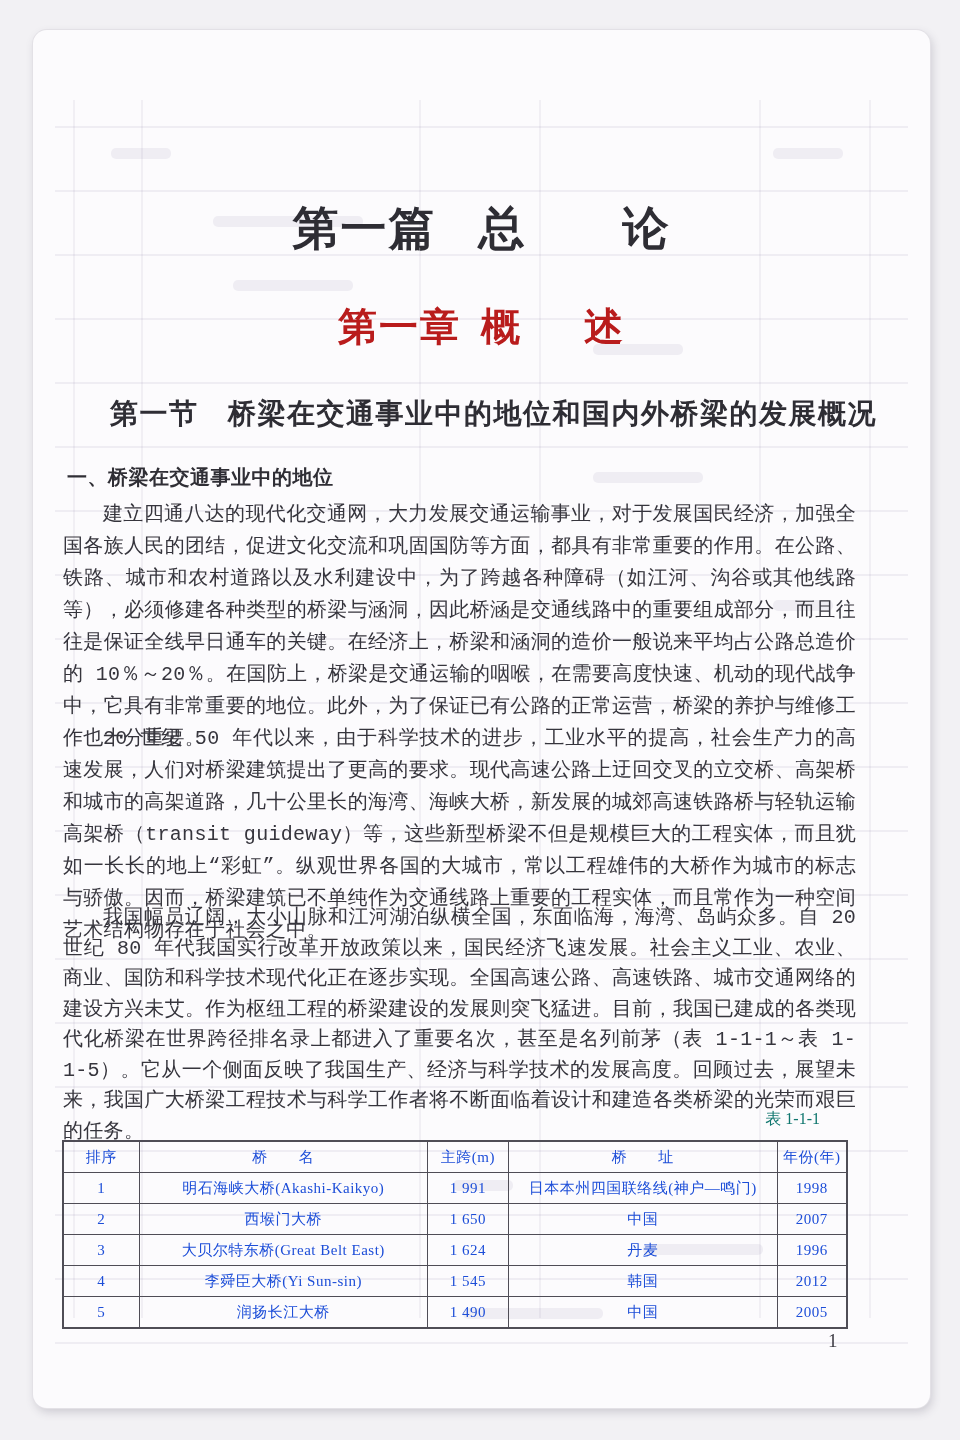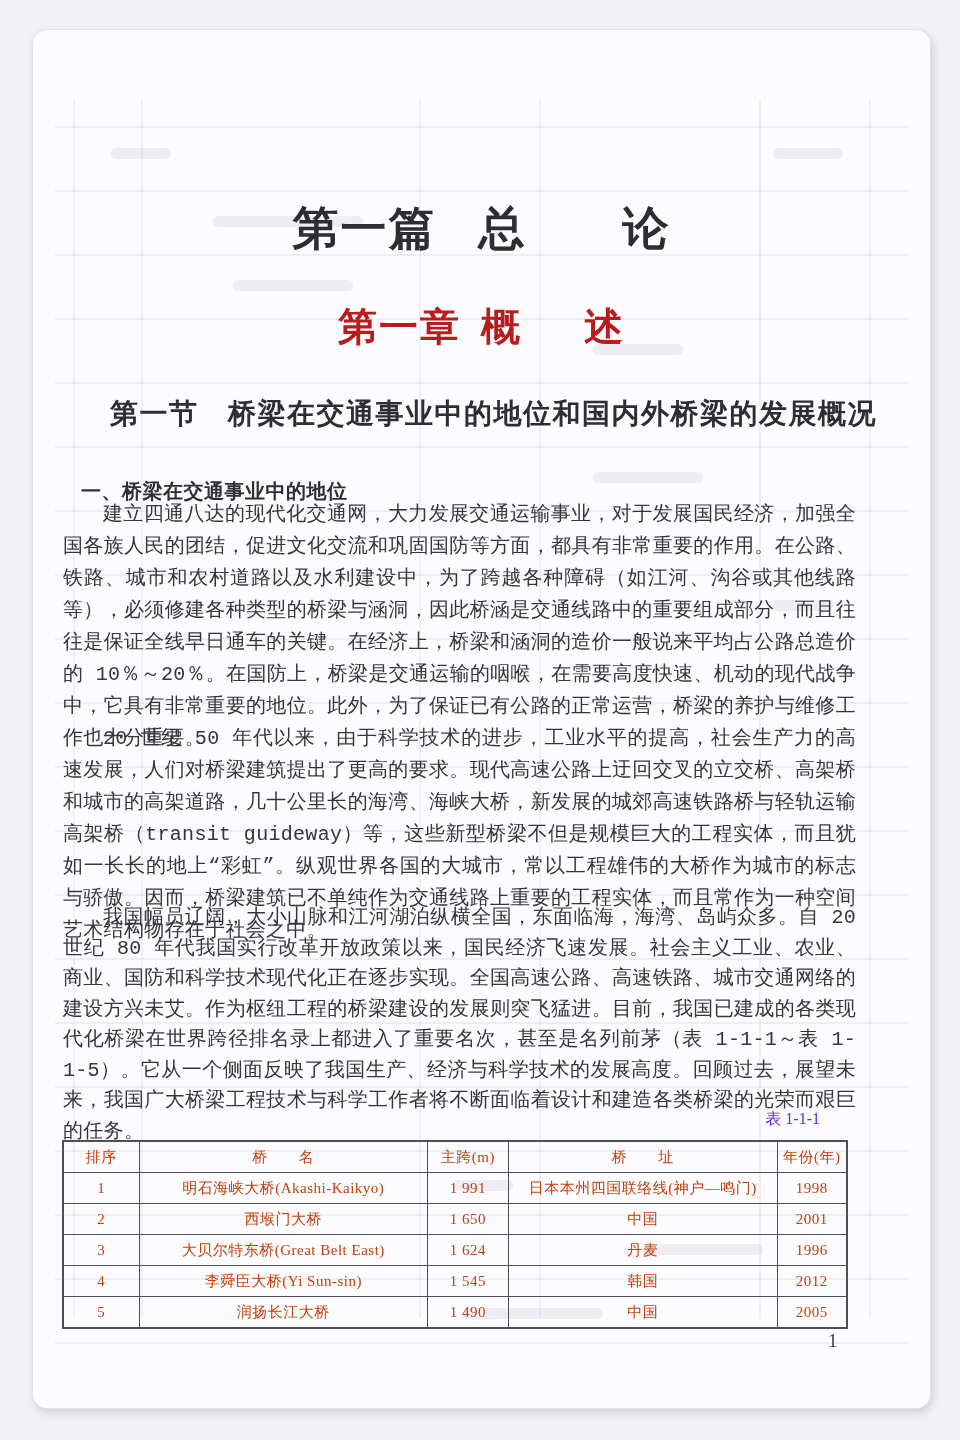--- a/index.html
+++ b/index.html
@@ -50,7 +50,7 @@
     font-size:28px; font-weight:700; color:#2e2d34; letter-spacing:1.5px;
   }
   .subsection-title {
-    position:absolute; top:430px; left:30px; margin:18px;
+    position:absolute; top:430px; left:30px; margin:4px;
     font-family:Liberation Mono, monospace;
     font-size:20px; font-weight:700; color:#2f2e35; letter-spacing:.5px;
   }

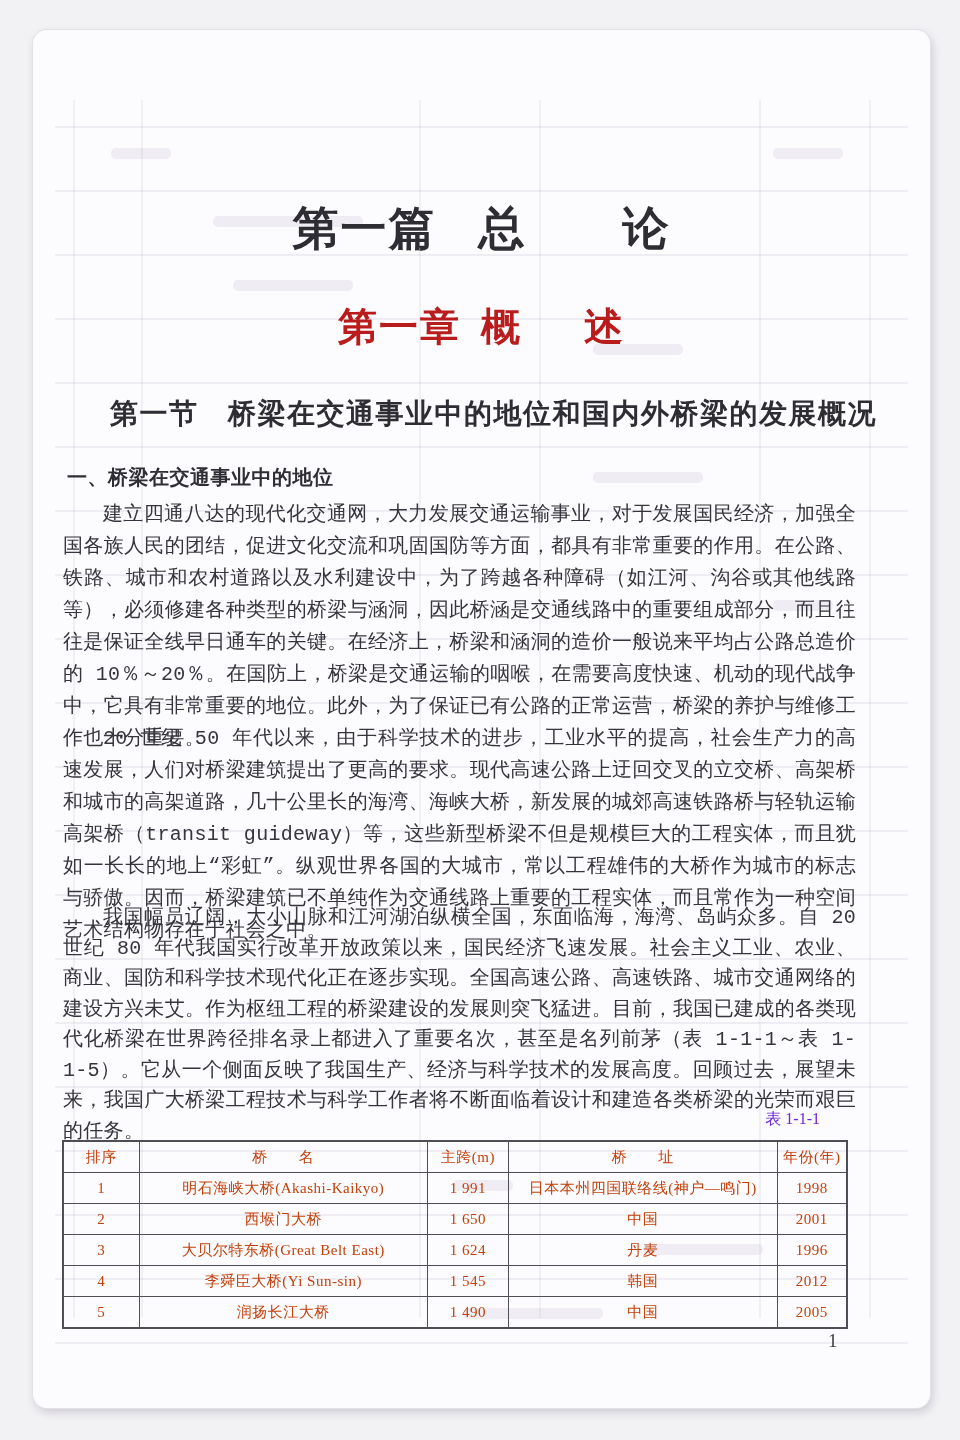--- a/index.html
+++ b/index.html
@@ -69,7 +69,7 @@
     font-family:"Liberation Sans","DejaVu Sans",sans-serif;
     font-size:17px; font-weight:700; color:#2f2e35; letter-spacing:1px;
   }
-  .table-label { position:absolute; right:28px; top:1px; font-size:16px; color:#6d28d9; }
+  .table-label { position:absolute; right:28px; top:1px; font-size:16px; color:#0f766e; }
 
   table.bridges {
     position:absolute; top:1110px; left:29px; width:786px;

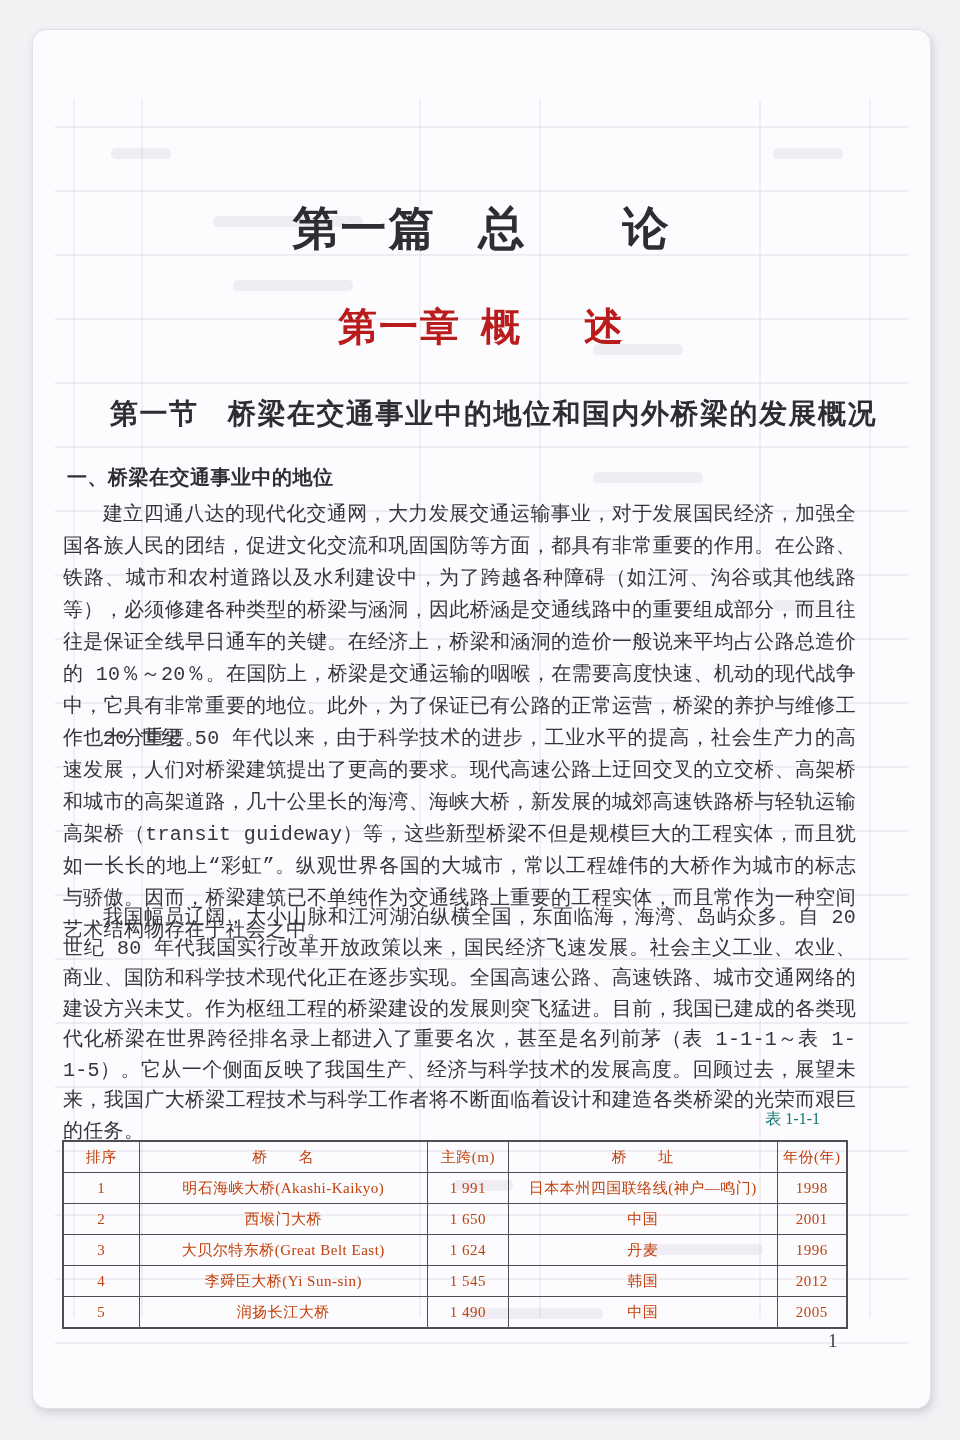--- a/index.html
+++ b/index.html
@@ -74,7 +74,7 @@
   table.bridges {
     position:absolute; top:1110px; left:29px; width:786px;
     border-collapse:collapse; table-layout:fixed;
-    font-size:15px; color:#c2410c;
+    font-size:15px; color:#1d4ed8;
   }
   table.bridges th, table.bridges td {
     border:1.5px solid #4f4d56;

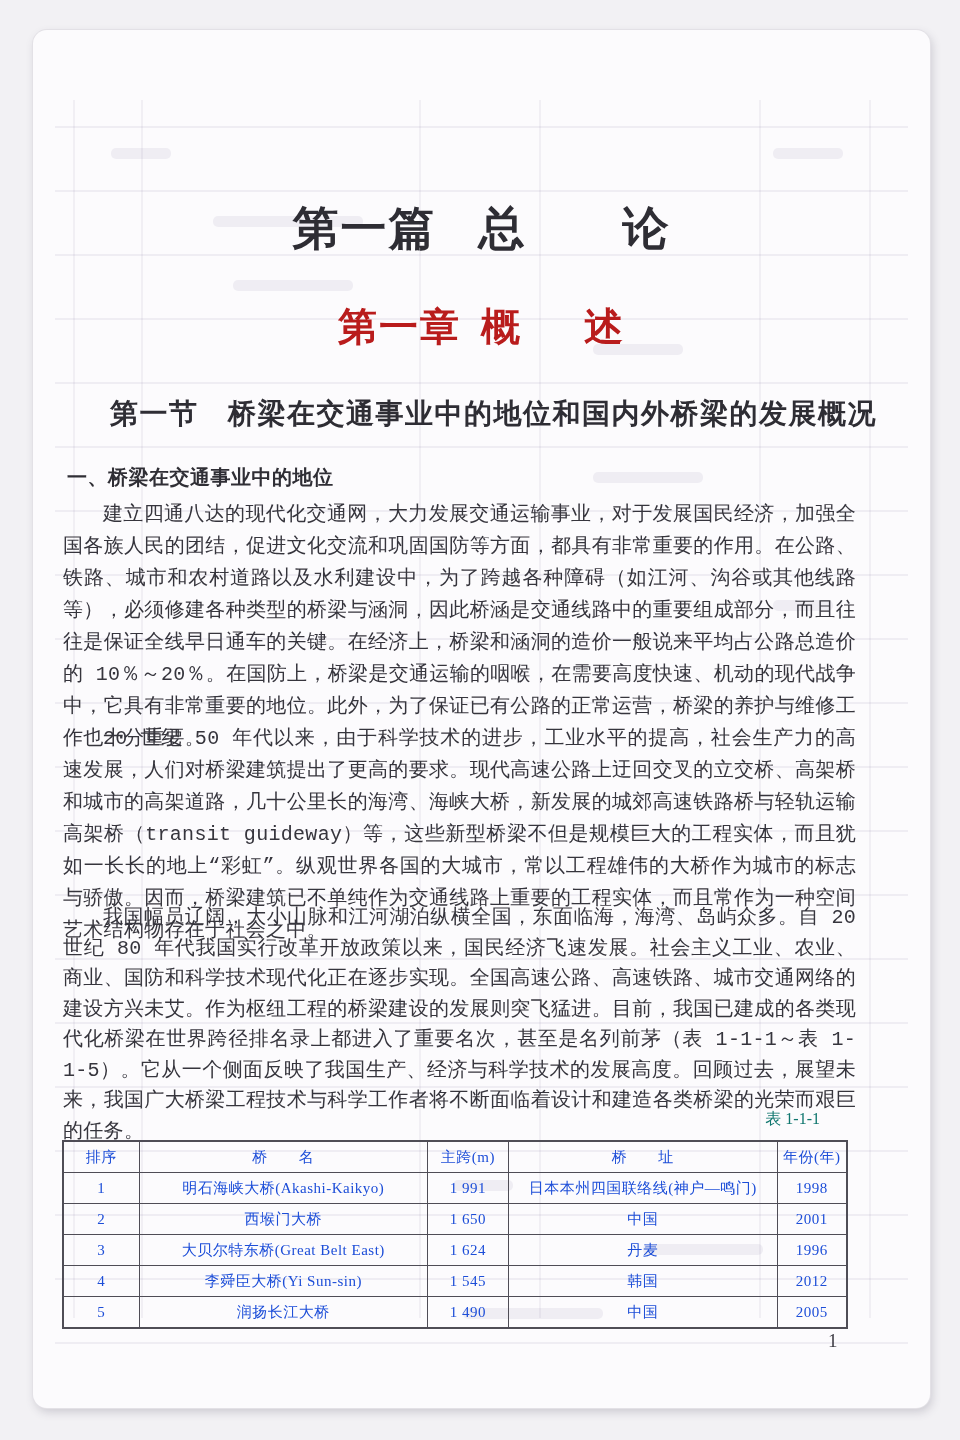--- a/index.html
+++ b/index.html
@@ -185,7 +185,7 @@
         <td>西堠门大桥</td>
         <td>1 650</td>
         <td>中国</td>
-        <td>2001</td>
+        <td>2007</td>
       </tr>
       <tr>
         <td>3</td>

